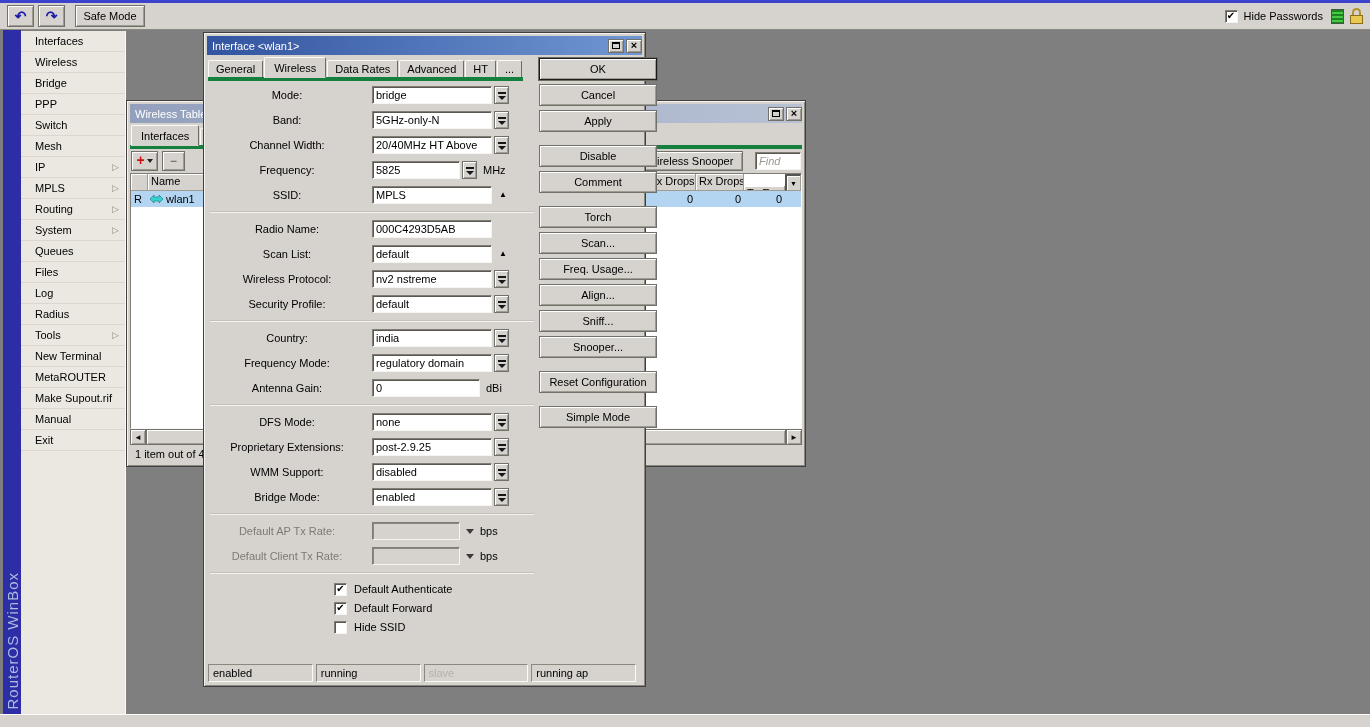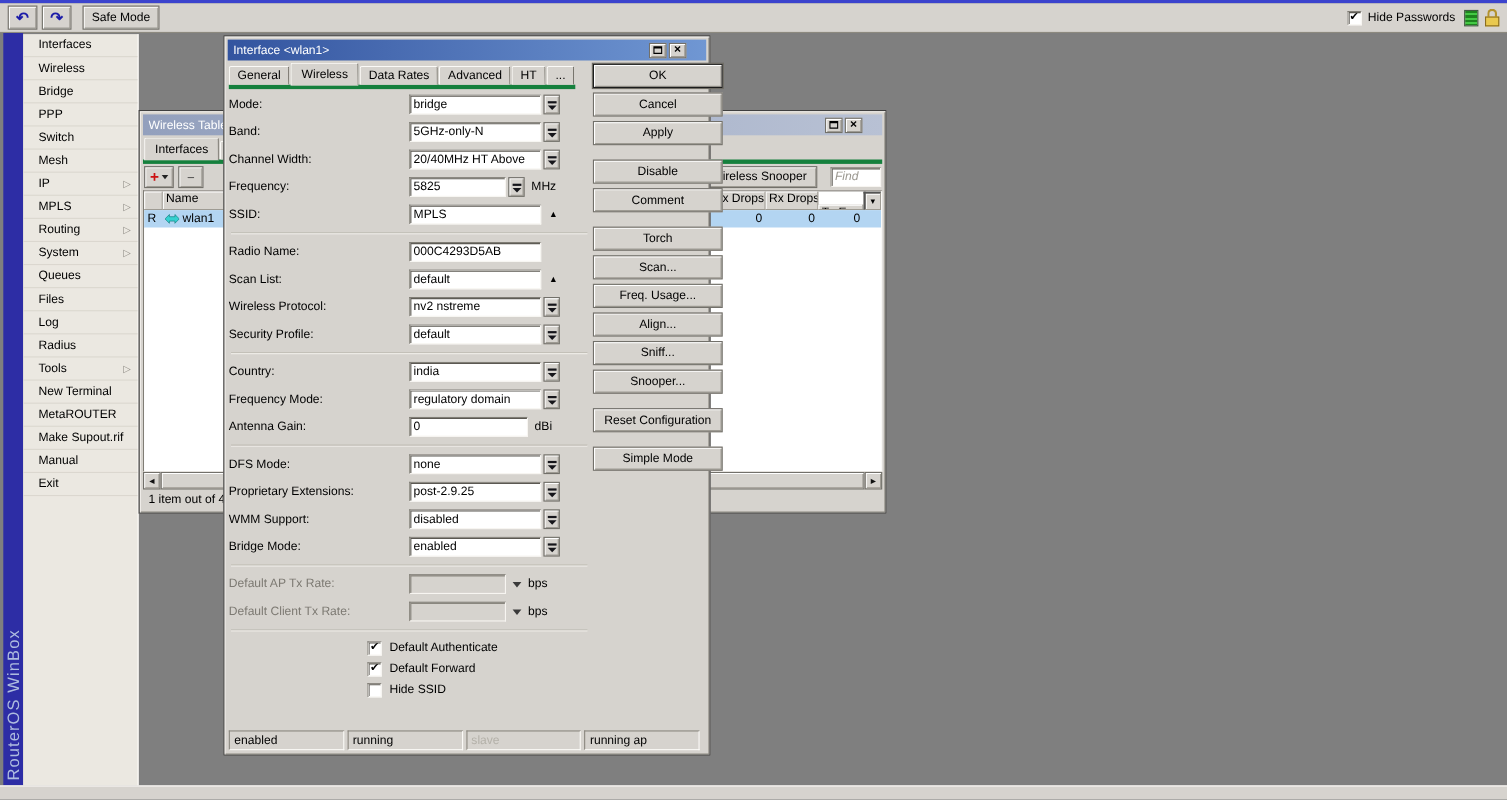--- a/index.html
+++ b/index.html
@@ -59,7 +59,7 @@
   
   .win { position:absolute; background:#d6d3ce; border:1px solid #3f3f3f; padding:3px;
          box-shadow:inset 1px 1px 0 #f5f3ef, inset -1px -1px 0 #8a877f; }
-  .titlebar { height:19px; display:flex; align-items:center; padding:0 18px 0 5px; color:#fff; flex:none; }
+  .titlebar { height:19px; display:flex; align-items:center; padding:0 0 0 5px; color:#fff; flex:none; }
   .active-tb { background:linear-gradient(90deg,#33549f,#7097d3); }
   .inactive-tb { background:linear-gradient(90deg,#93a0bd,#b8c1d4); }
   .tbtext { flex:1; white-space:nowrap; overflow:hidden; }

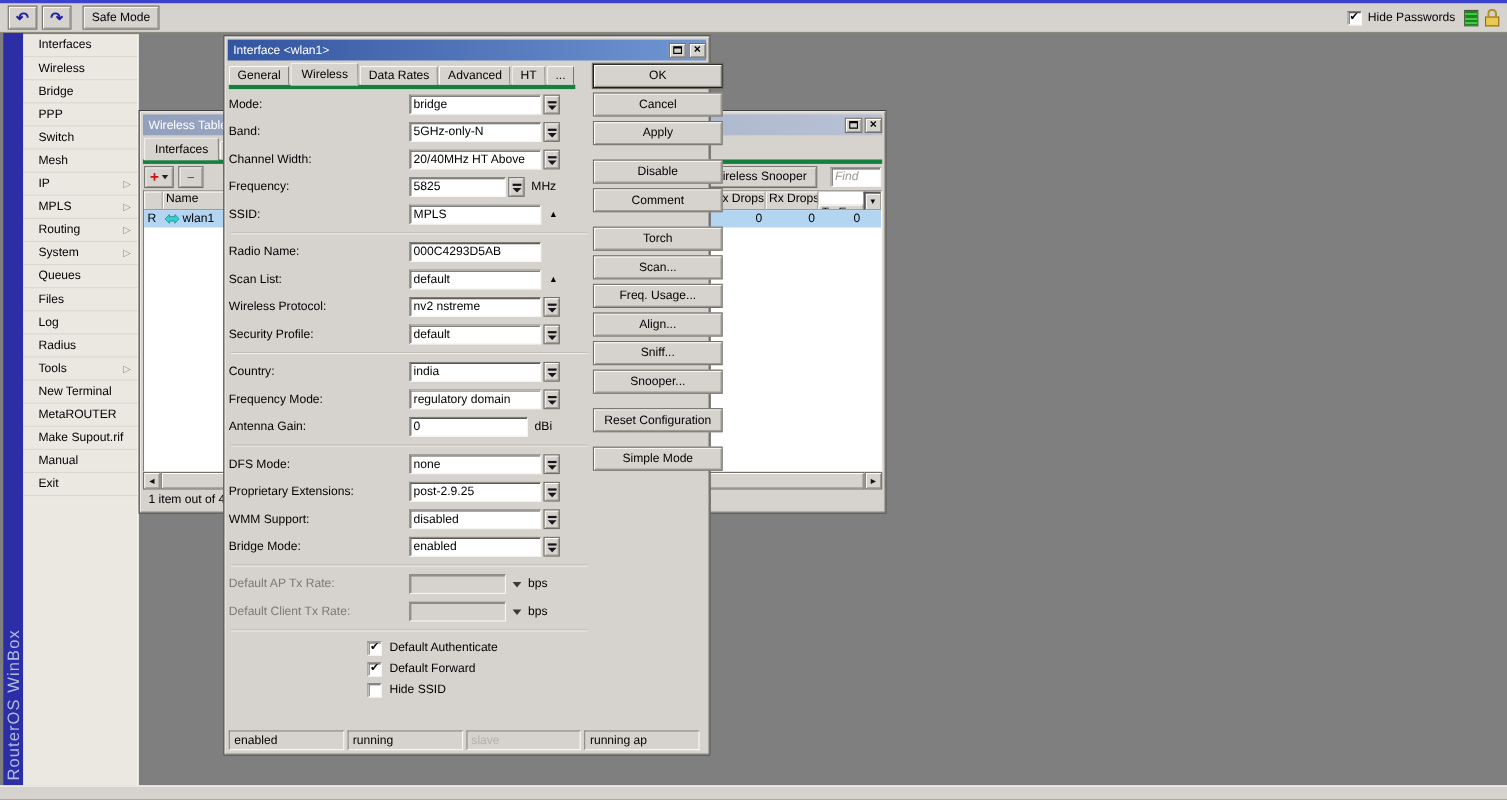--- a/index.html
+++ b/index.html
@@ -120,7 +120,7 @@
   .dtabs { position:absolute; left:4px; top:24px; z-index:3; }
   .form { position:absolute; left:4px; top:53px; width:332px; }
   .frow { display:flex; align-items:center; height:18px; margin-bottom:7px; }
-  .flabel { width:164px; flex:none; text-align:left; padding-right:6px; white-space:nowrap; }
+  .flabel { width:164px; flex:none; text-align:center; padding-right:6px; white-space:nowrap; }
   .flabel.dim { color:#7d7a73; }
   .fin { height:18px; padding:0 3px; }
   .w120 { width:120px; } .w88 { width:88px; } .w108 { width:108px; }

